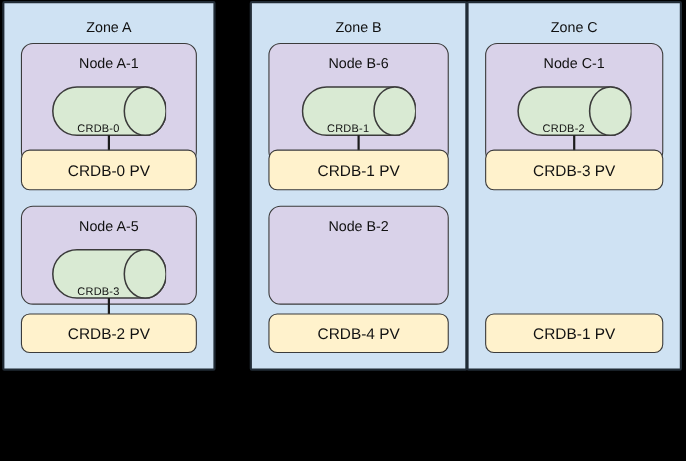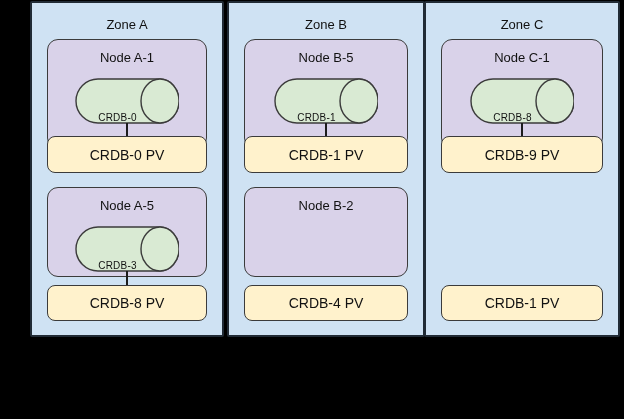--- a/index.html
+++ b/index.html
@@ -21,7 +21,7 @@
     border: 2px solid var(--border, #212b35);
     border-radius: 2px;
   }
-  .zone-a { left: 2px;   width: 194px; margin-left: 28px; }
+  .zone-a { left: 2px;   width: 194px; }
   .zone-b { left: 211px; width: 198px; margin-left: 16px; }
   .zone-c { left: 424px; width: 196px; }
   .zone-title {

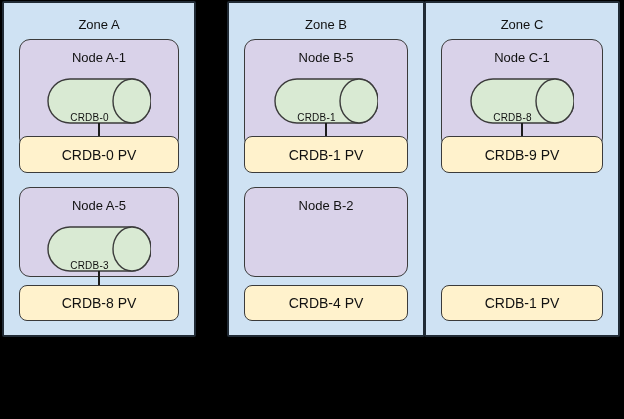--- a/index.html
+++ b/index.html
@@ -131,7 +131,7 @@
     <div class="zone-title">Zone B</div>
 
     <div class="node node1">
-      <div class="node-title">Node B-5</div>
+      <div class="node-title">Node B-6</div>
       <div class="pod">
         <svg width="104" height="46" viewBox="0 0 104 46">
           <path d="M85,1 L23,1 A22,22 0 0 0 23,45 L85,45 A19,22 0 0 0 85,1 Z" fill="var(--cylinder-fill,#d9ead3)" stroke="var(--shape-border,#3b3b3b)" stroke-width="1.4"></path>

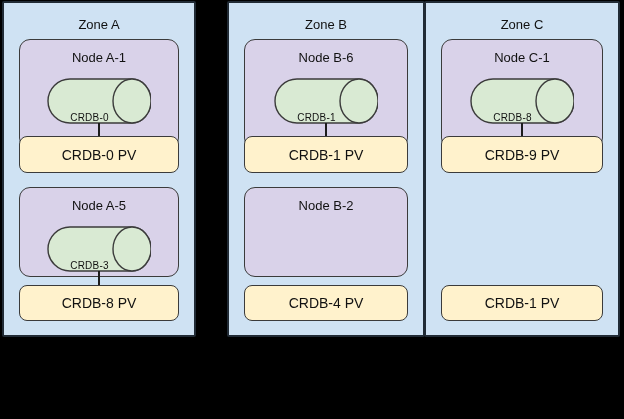--- a/index.html
+++ b/index.html
@@ -163,7 +163,7 @@
           <path d="M85,1 L23,1 A22,22 0 0 0 23,45 L85,45 A19,22 0 0 0 85,1 Z" fill="var(--cylinder-fill,#d9ead3)" stroke="var(--shape-border,#3b3b3b)" stroke-width="1.4"></path>
           <ellipse cx="85" cy="23" rx="19" ry="22" fill="var(--cylinder-fill,#d9ead3)" stroke="var(--shape-border,#3b3b3b)" stroke-width="1.4"></ellipse>
         </svg>
-        <div class="pod-label">CRDB-8</div>
+        <div class="pod-label">CRDB-2</div>
       </div>
     </div>
     <div class="connector connector1"></div>

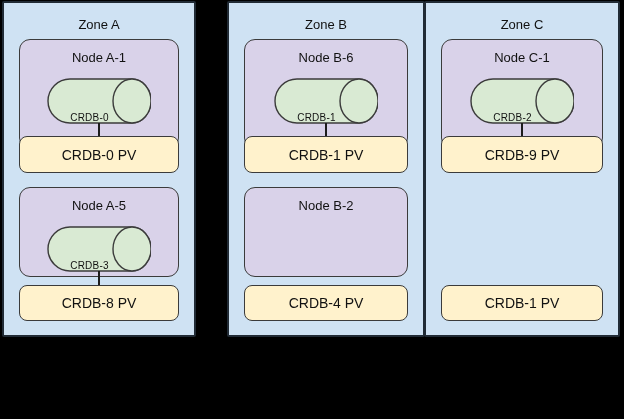--- a/index.html
+++ b/index.html
@@ -168,7 +168,7 @@
     </div>
     <div class="connector connector1"></div>
     <div class="pv pv1">
-      <span>CRDB-9 PV</span>
+      <span>CRDB-3 PV</span>
     </div>
 
     <div class="pv pv2">

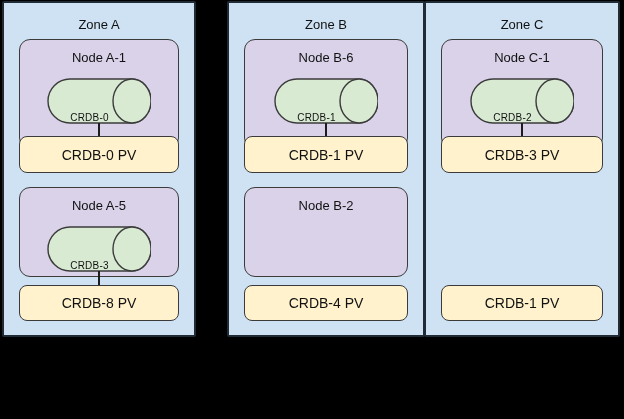--- a/index.html
+++ b/index.html
@@ -123,7 +123,7 @@
     </div>
     <div class="connector connector2"></div>
     <div class="pv pv2">
-      <span>CRDB-8 PV</span>
+      <span>CRDB-2 PV</span>
     </div>
   </div>
 

